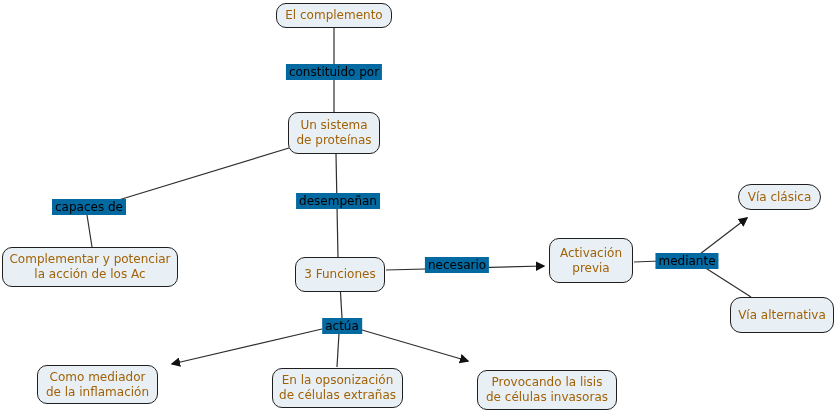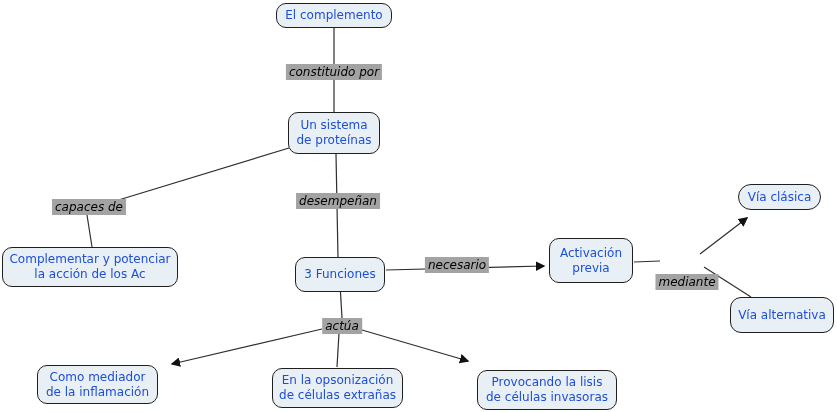--- a/index.html
+++ b/index.html
@@ -34,7 +34,7 @@
     border-radius: 10px;
     font-size: 12px;
     line-height: 15px;
-    color: #1d4ed8;
+    color: #a16207;
     padding: 1px 4px;
     z-index: 2;
   }

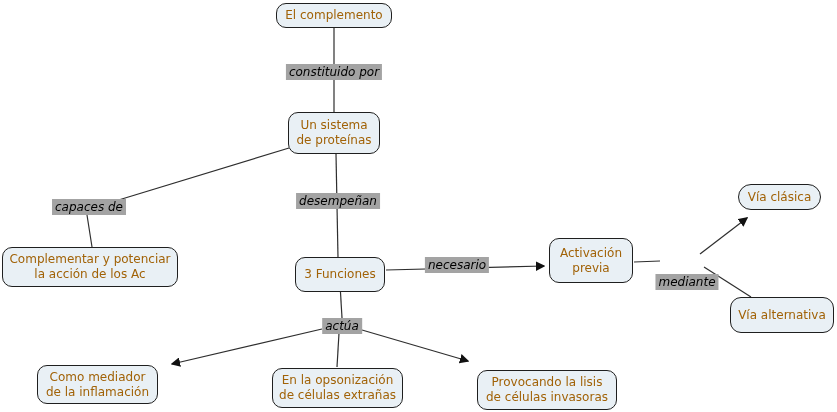--- a/index.html
+++ b/index.html
@@ -41,14 +41,13 @@
   .link-label {
     position: absolute;
     transform: translate(-50%, -50%);
-    background: #a3a3a3;
+    background: #0369a1;
     color: #000000;
     font-size: 12px;
     line-height: 14px;
     white-space: nowrap;
     padding: 1px 3px;
     z-index: 1;
-    font-style: italic;
   }
 </style>
 </head>

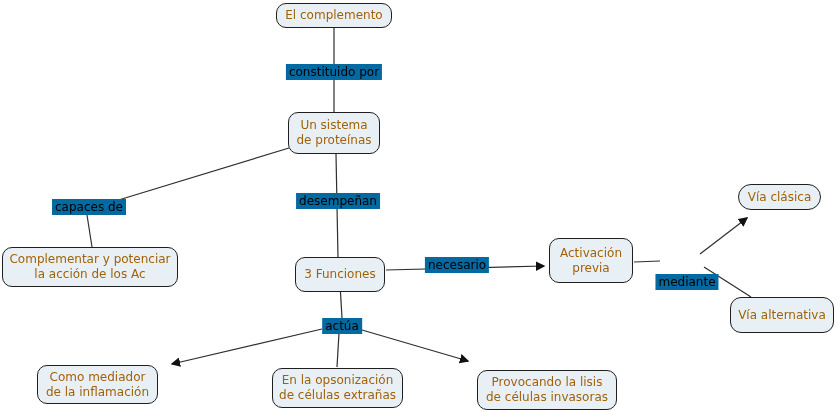--- a/index.html
+++ b/index.html
@@ -111,7 +111,7 @@
 
   <div class="link-label" style="left:457px; top:265px;">necesario</div>
 
-  <div class="link-label" style="left:687px; top:261px;margin-top:21px;">mediante</div>
+  <div class="link-label" style="left:687px; top:261px;">mediante</div>
 
   <div class="link-label" style="left:342px; top:326px;">actúa</div>
 

